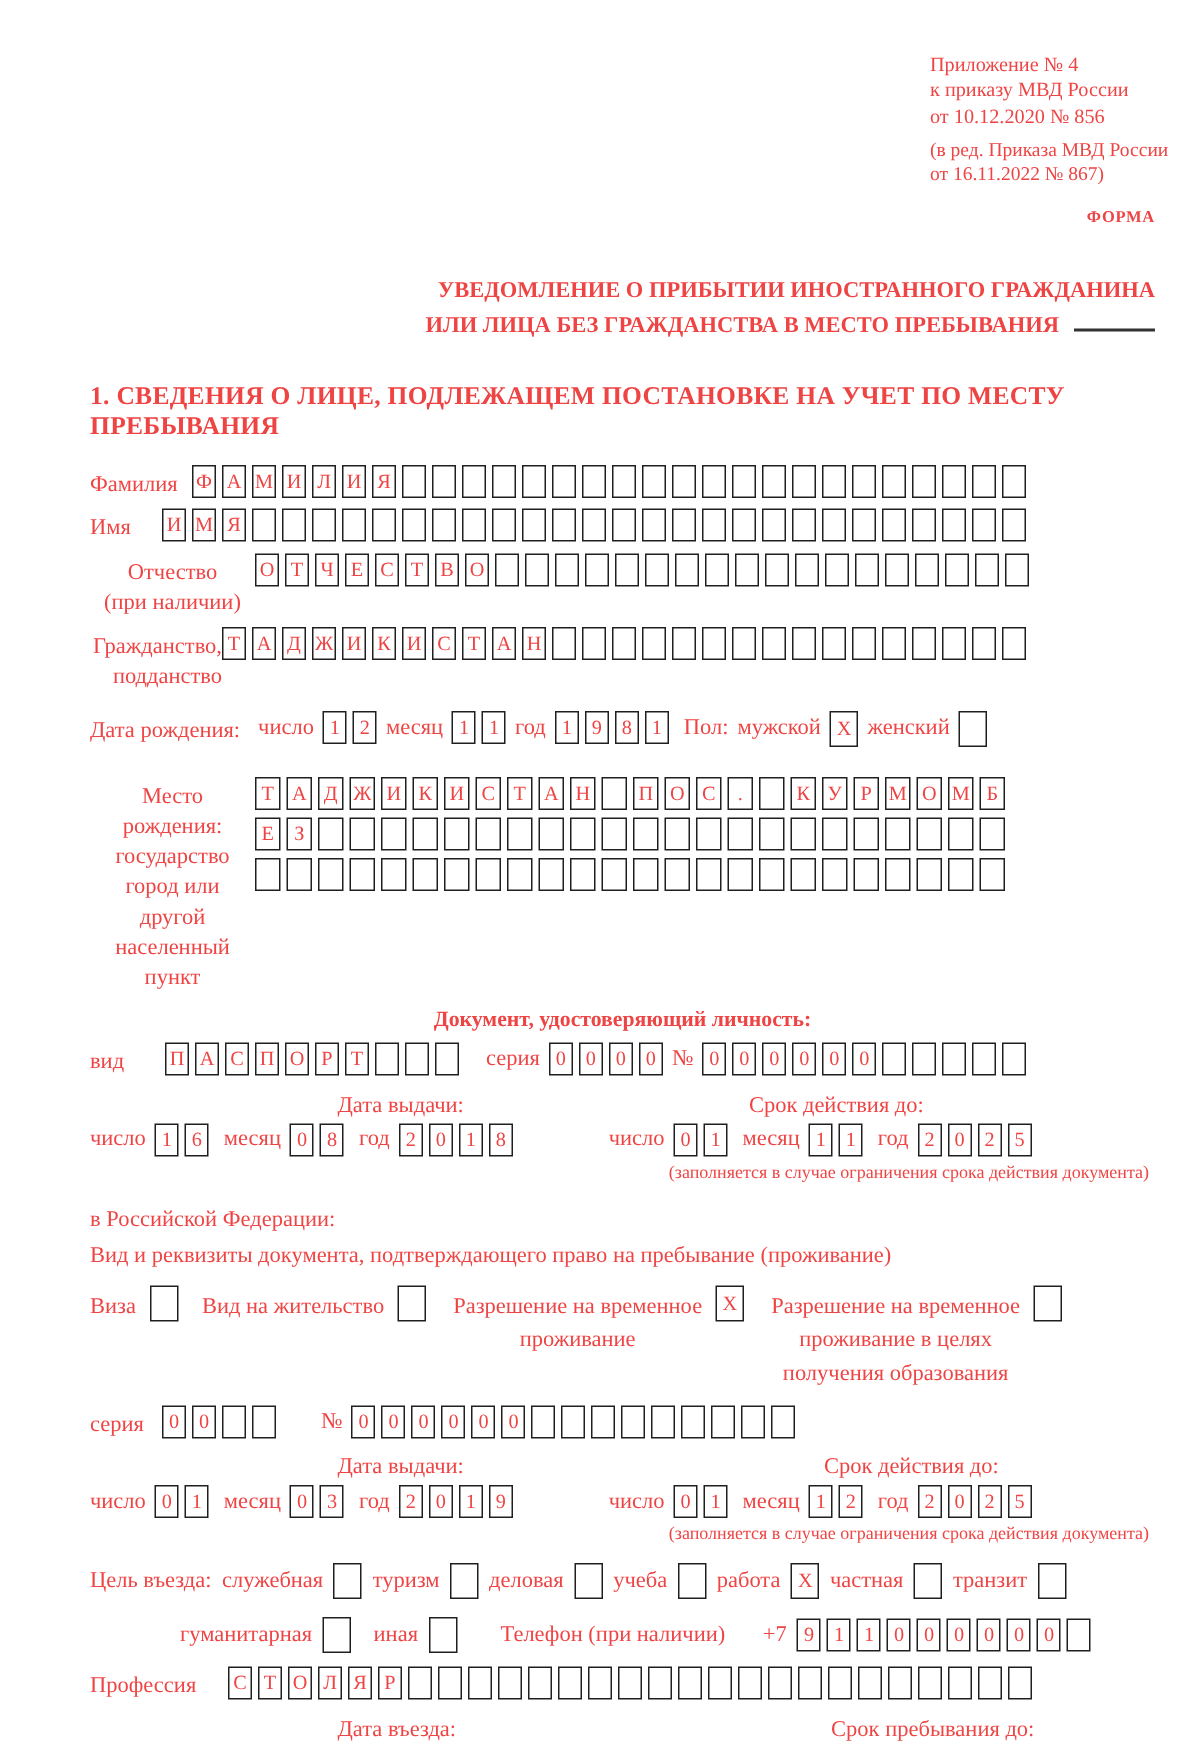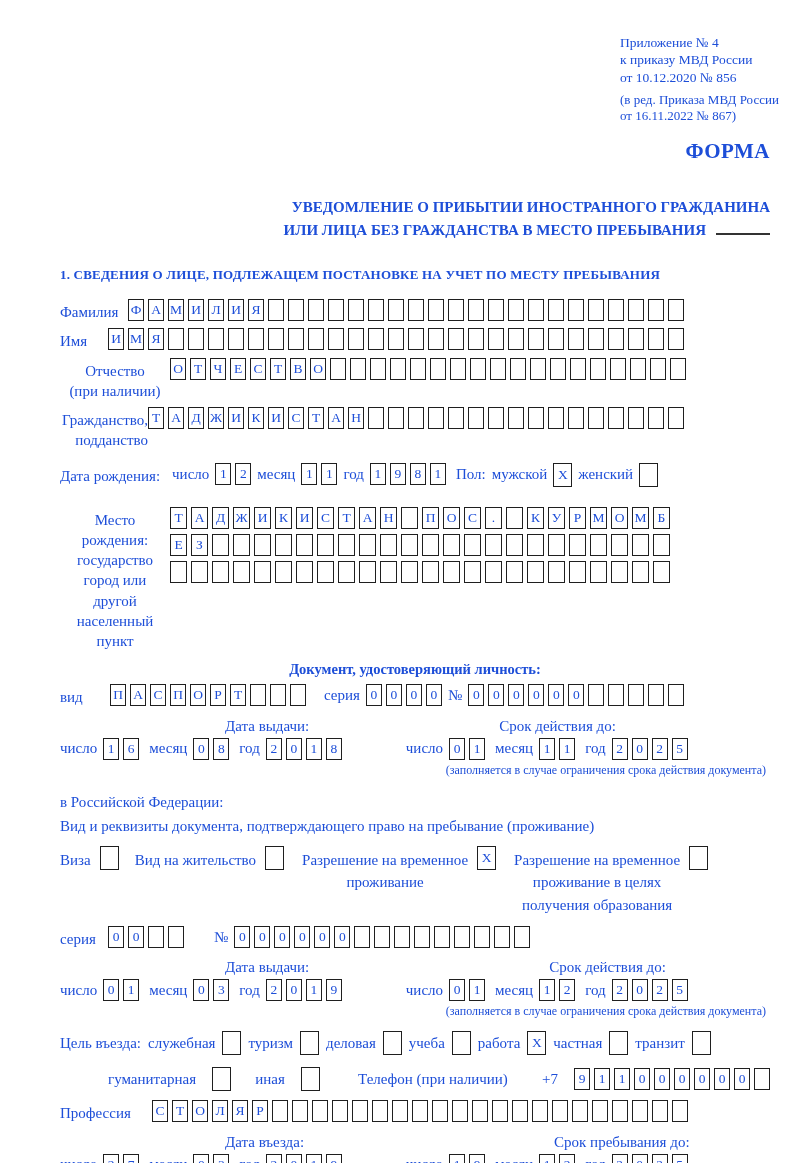--- a/index.html
+++ b/index.html
@@ -5,7 +5,7 @@
   * { box-sizing: border-box; margin: 0; padding: 0; }
   html, body { background: #ffffff; }
   .page {
-    width: 800px; height: 1163px; background: #ffffff; color: #1d4ed8;
+    width: 800px; height: 1163px; background: #ffffff; color: #ef4444;
     font-family: "Liberation Serif", serif; font-size: 15px;
     padding: 34px 30px 0 60px; position: relative; overflow: hidden;
   }

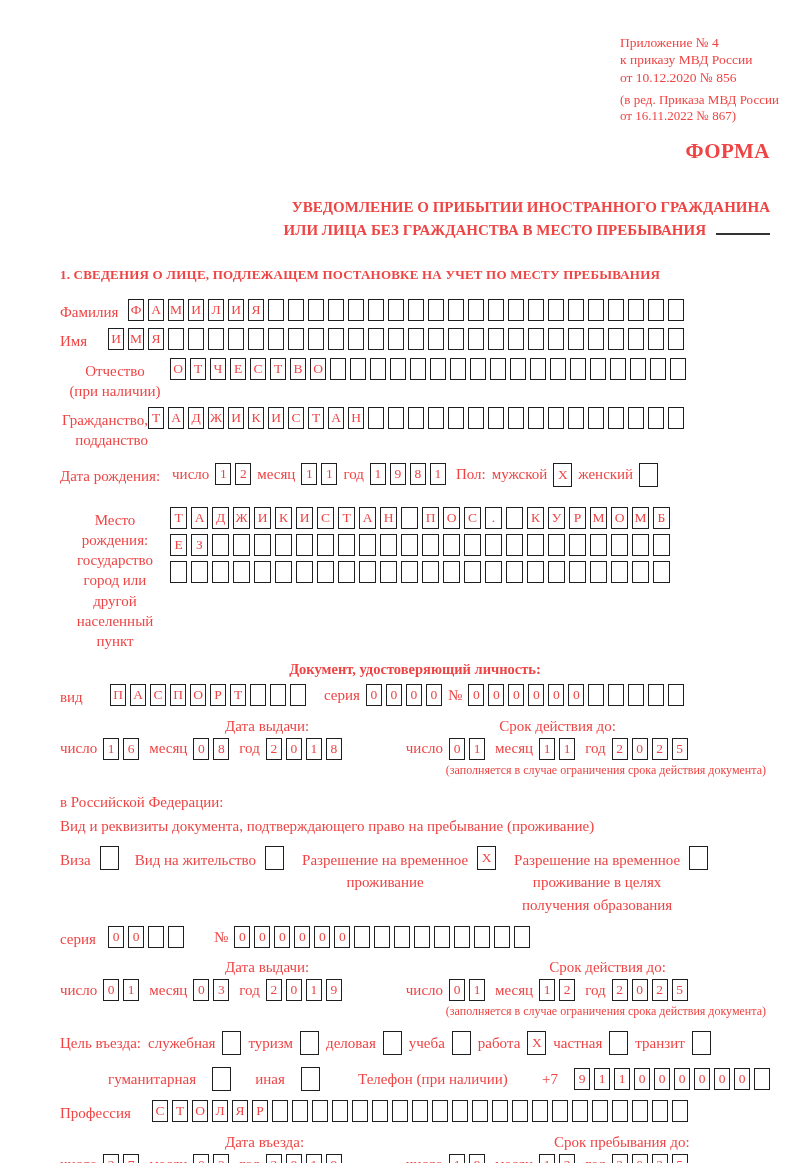--- a/index.html
+++ b/index.html
@@ -12,7 +12,7 @@
   
   .ref-block { margin-left: 560px; width: 200px; line-height: 1.28; font-size: 13.5px; }
   .ref-block .small { font-size: 13px; margin-top: 6px; }
-  .forma { text-align: right; font-weight: bold; font-size: 21px; margin-top: 14px; letter-spacing: .5px; }
+  .forma { text-align: right; font-weight: bold; font-size: 11px; margin-top: 14px; letter-spacing: .5px; }
   
   .title { text-align: right; font-weight: bold; font-size: 15px; margin-top: 32px; line-height: 1.5; }
   .title-underline { display: inline-block; width: 54px; border-bottom: 2px solid #333; height: 14px; margin-left: 10px; }

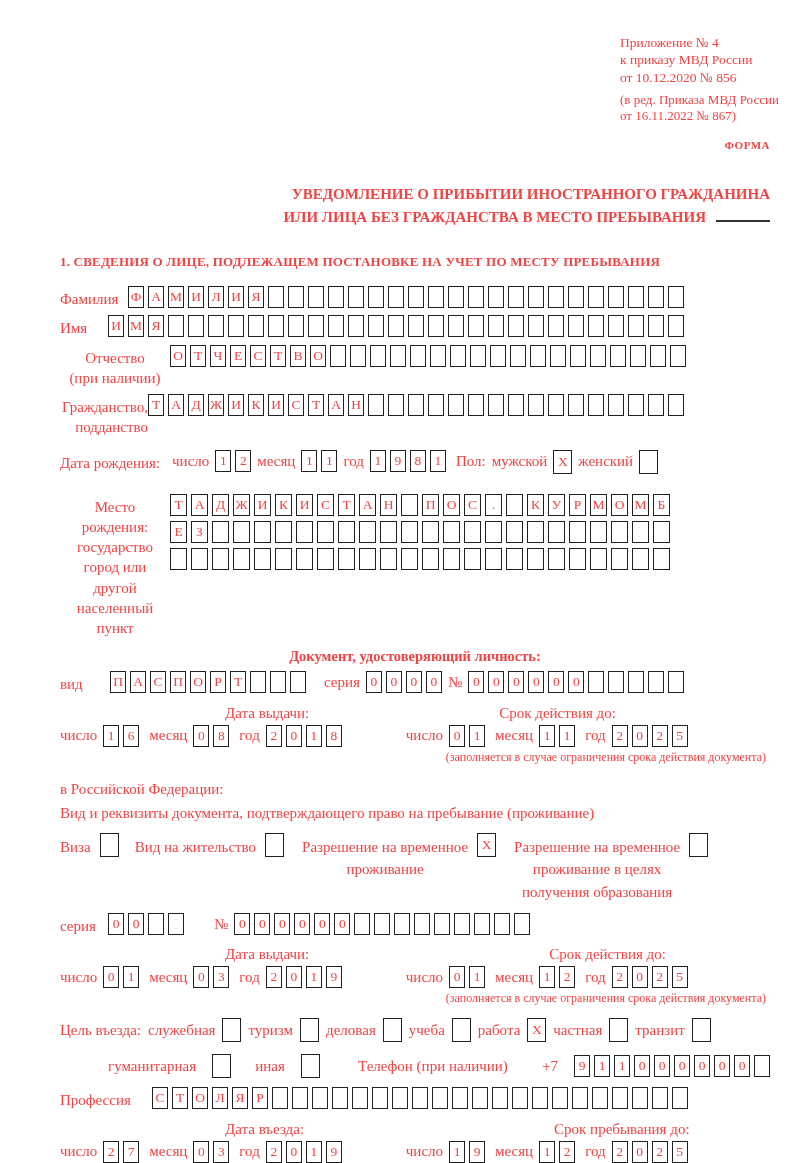--- a/index.html
+++ b/index.html
@@ -16,7 +16,7 @@
   
   .title { text-align: right; font-weight: bold; font-size: 15px; margin-top: 32px; line-height: 1.5; }
   .title-underline { display: inline-block; width: 54px; border-bottom: 2px solid #333; height: 14px; margin-left: 10px; }
-  .sec-heading { font-weight: bold; font-size: 13px; margin-top: 26px; letter-spacing: .2px; }
+  .sec-heading { font-weight: bold; font-size: 17px; margin-top: 26px; letter-spacing: .2px; }
   
   .row { display: flex; align-items: flex-start; margin-top: 6px; }
   .lbl { line-height: 1.35; padding-top: 3px; flex: 0 0 auto; }

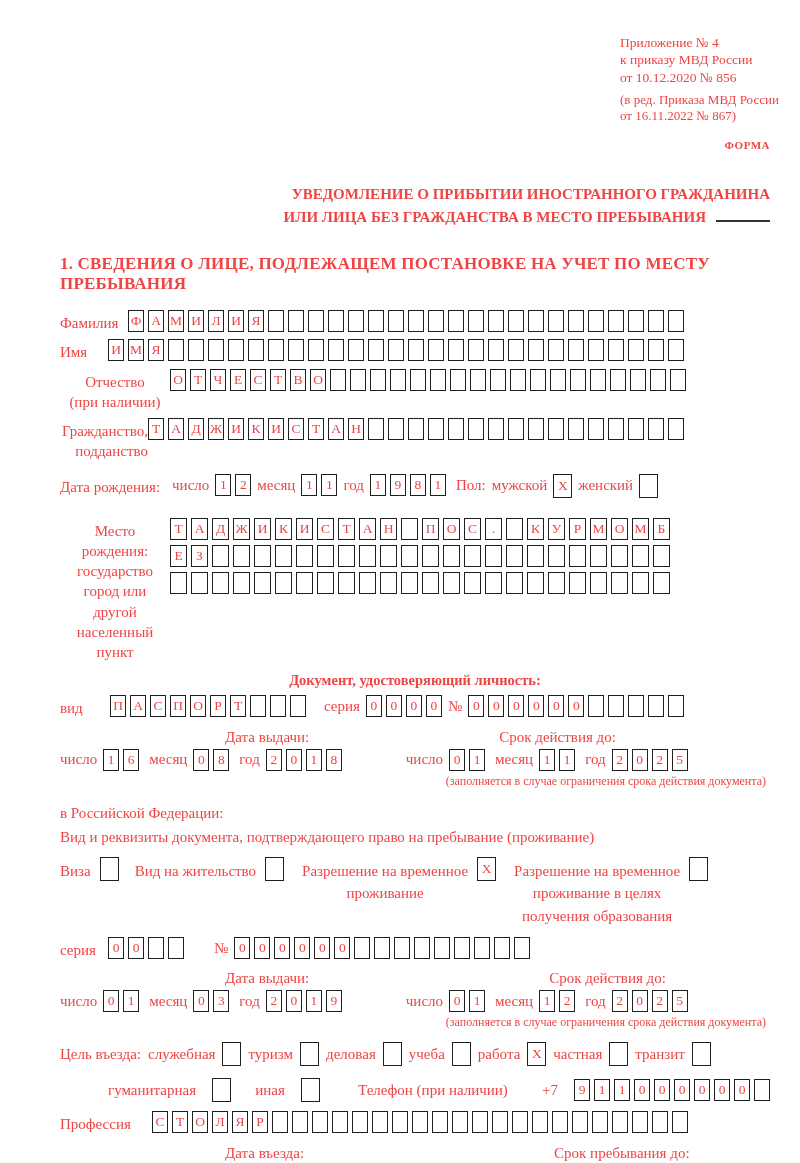--- a/index.html
+++ b/index.html
@@ -48,7 +48,7 @@
   
   .purpose-row { display: flex; align-items: center; margin-top: 12px; gap: 7px; flex-wrap: nowrap; }
   .purpose-row .plabel { flex: 0 0 auto; }
-  .indent48 { margin-left: 48px; justify-content: space-between; }
+  .indent48 { margin-left: 60px; }
   
   .doc-heading { text-align: center; font-weight: bold; margin-top: 10px; font-size: 14.5px; }
   .mc-label { width: 170px; padding-top: 3px; flex: 0 0 auto; }

